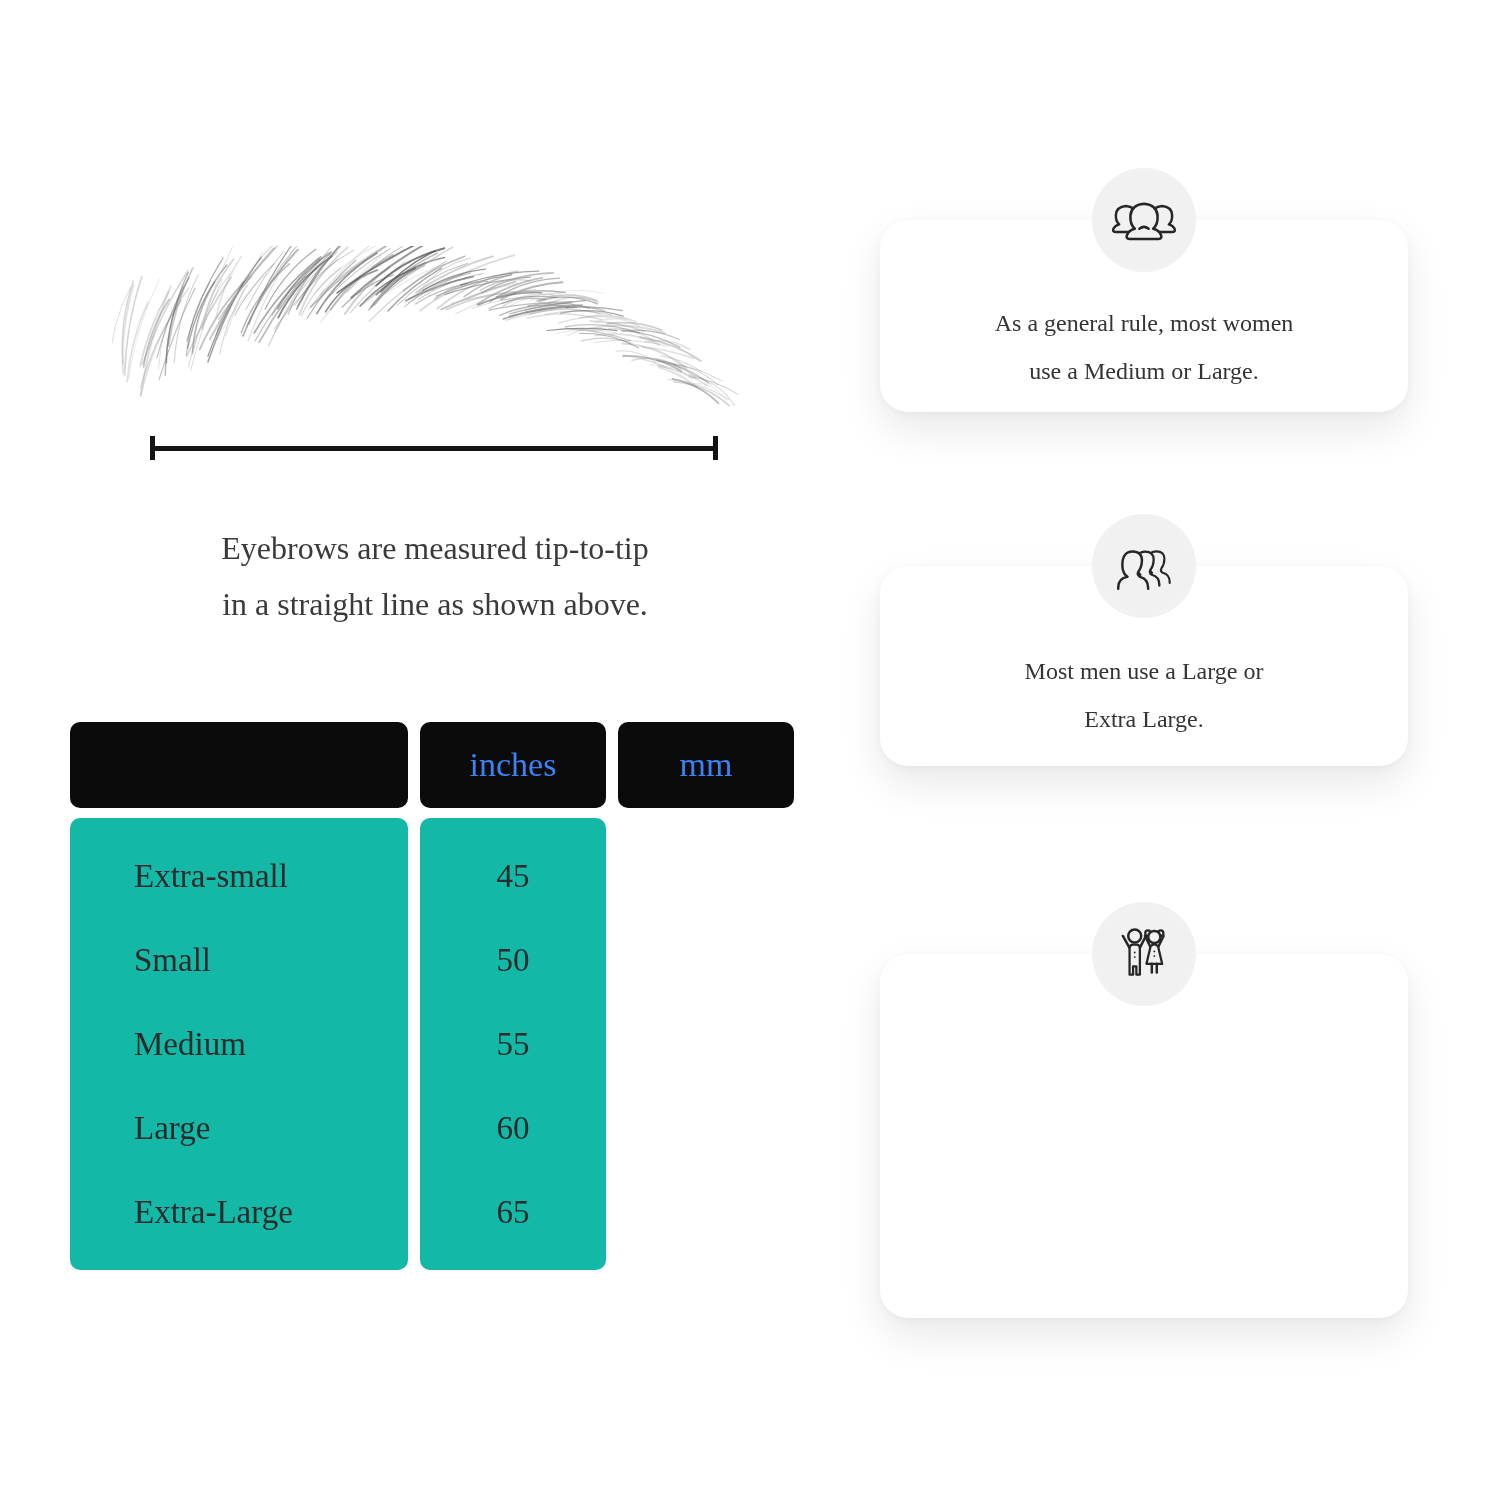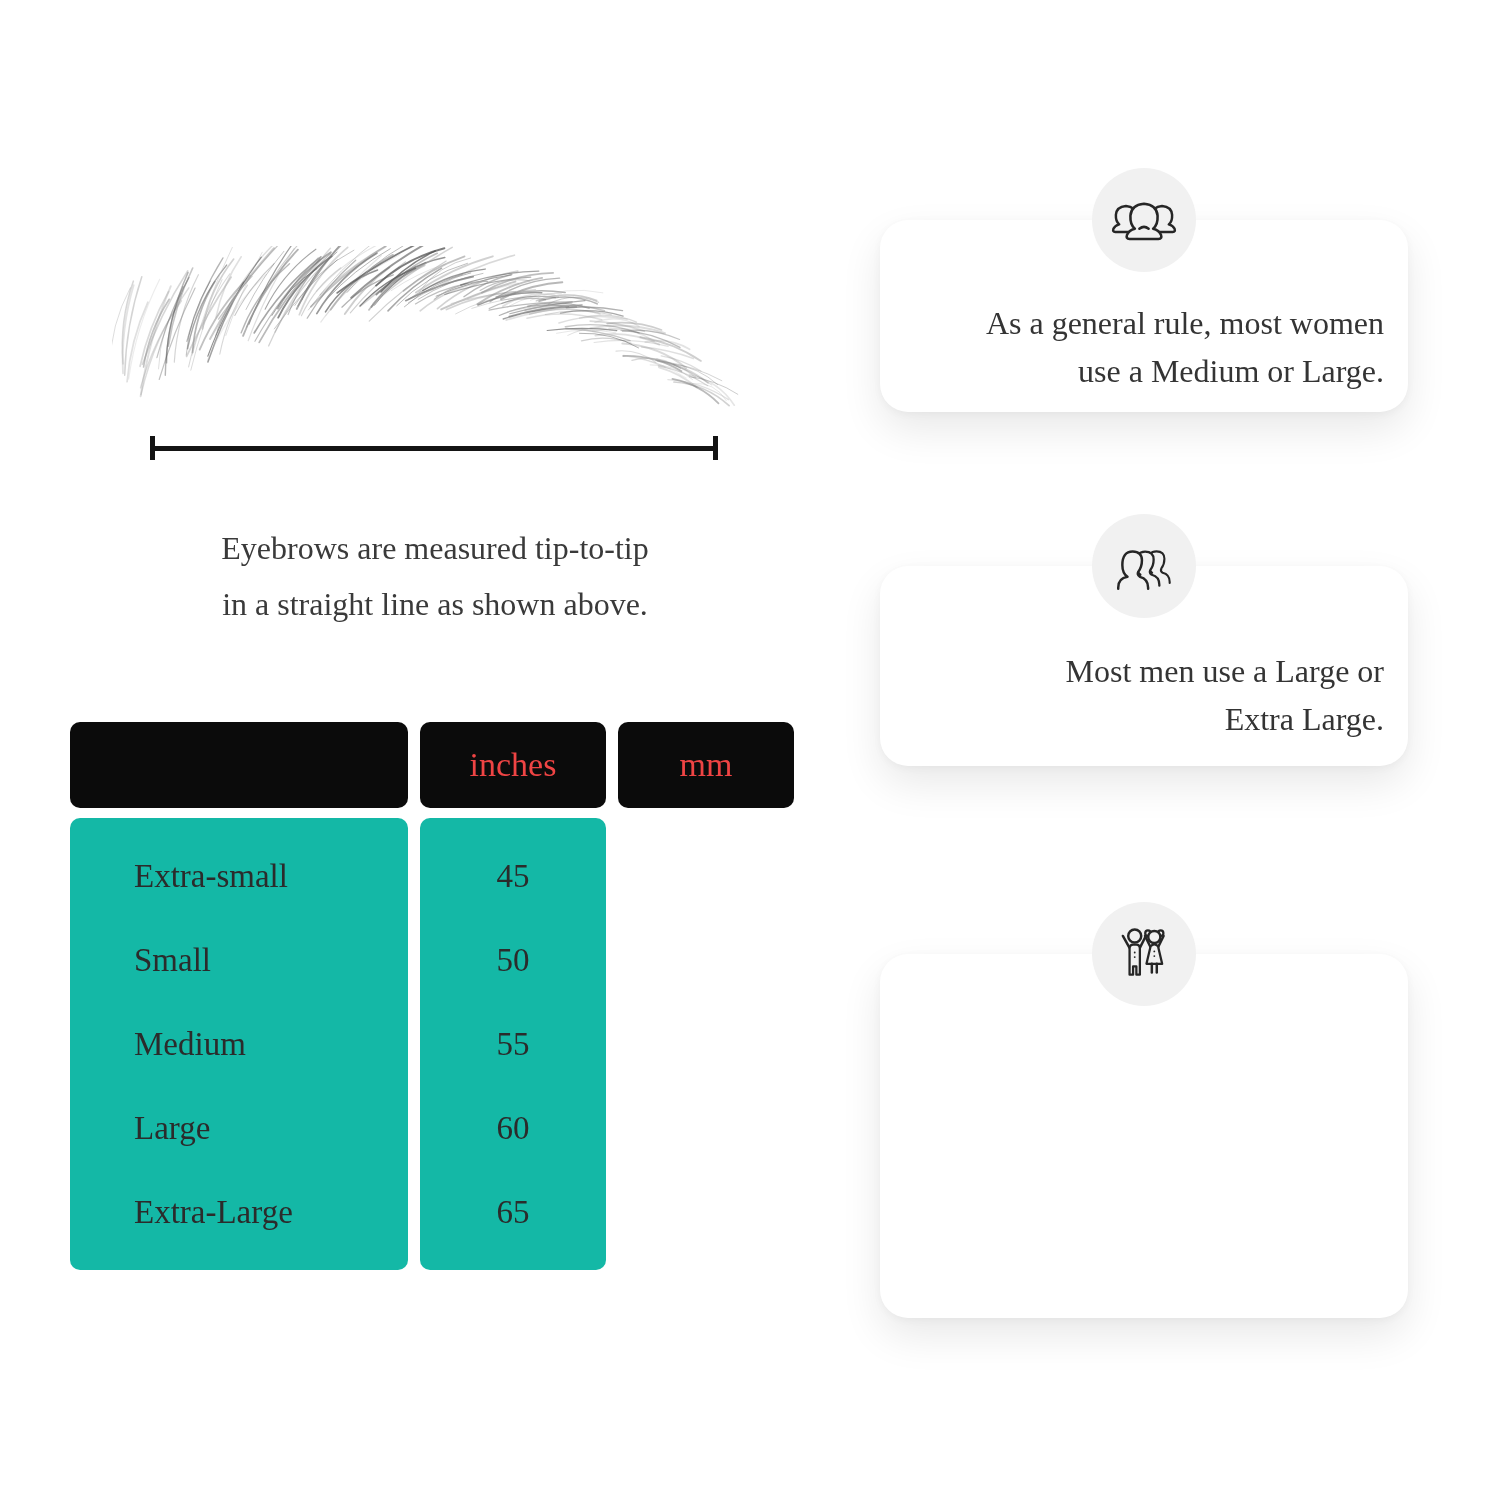--- a/index.html
+++ b/index.html
@@ -45,8 +45,8 @@
            width:104px; height:104px; border-radius:50%; background:#f1f1f1;
            display:flex; align-items:center; justify-content:center; }
   .badge svg { width:66px; height:60px; display:block; }
-  .card-text { position:absolute; left:24px; right:24px; text-align:right;
-               font-size:32px; line-height:48px; color:#343434; }
+  .card-text { position:absolute; left:24px; right:24px; text-align:center;
+               font-size:24px; line-height:48px; color:#343434; }
   .card1 .card-text { top:79px; }
   .card2 .card-text { top:81px; }
   .card3 .card-text { top:84px; }

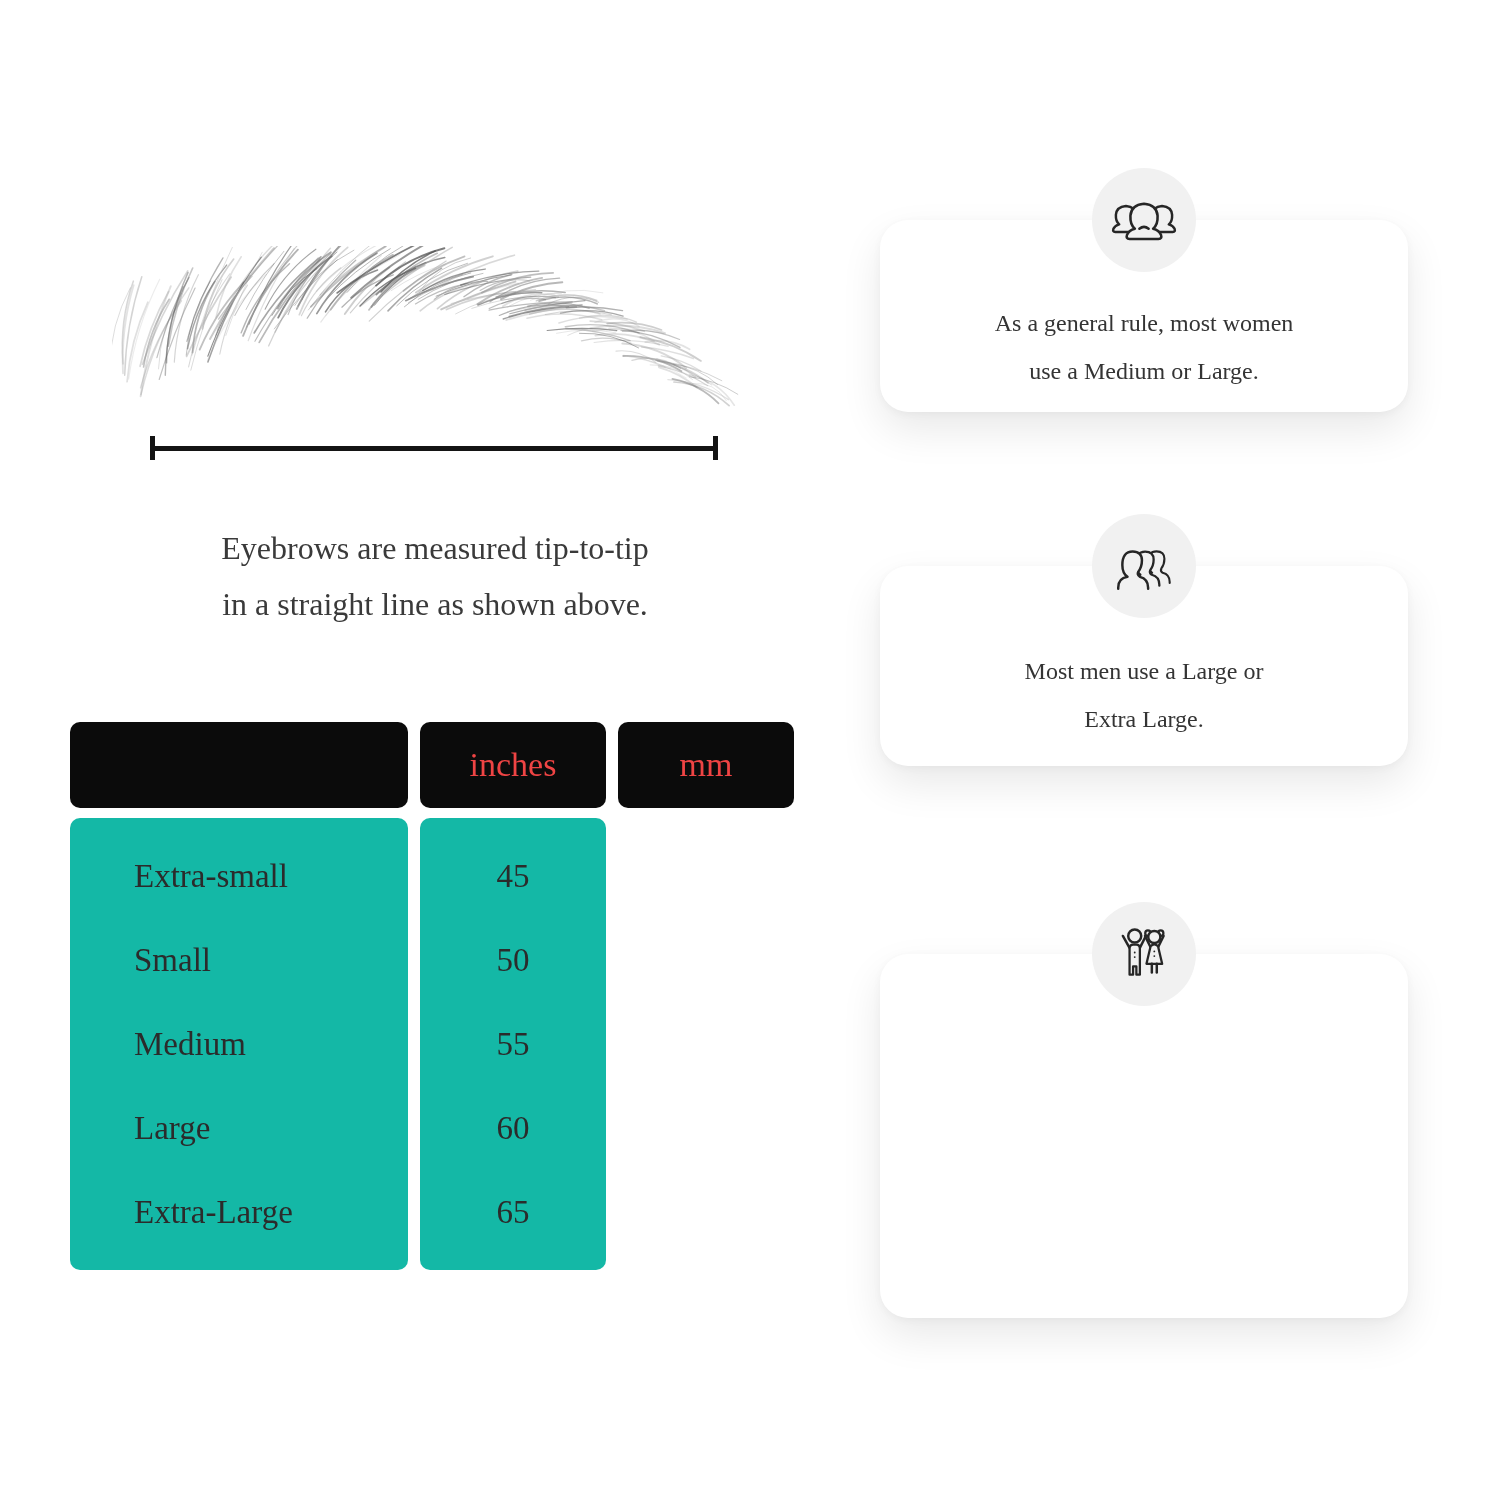--- a/index.html
+++ b/index.html
@@ -27,7 +27,7 @@
   .tbl { position:absolute; left:70px; top:722px;
          display:grid; grid-template-columns:338px 186px 176px;
          grid-template-rows:86px 452px; column-gap:12px; row-gap:10px; }
-  .th { background:#0b0b0b; border-radius:10px; color:#ef4444; font-size:34px;
+  .th { background:#0b0b0b; border-radius:10px; color:#3b82f6; font-size:34px;
         display:flex; align-items:center; justify-content:center; }
   .tb { background:#14b8a6; border-radius:10px; padding-top:16px; box-sizing:border-box; }
   .cell { height:84px; display:flex; align-items:center; justify-content:center;

